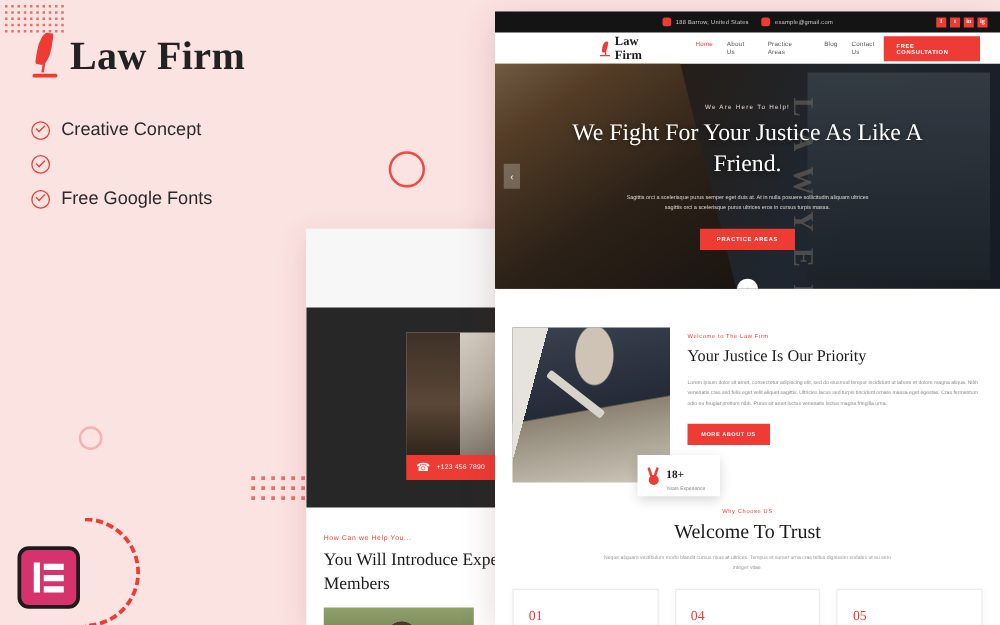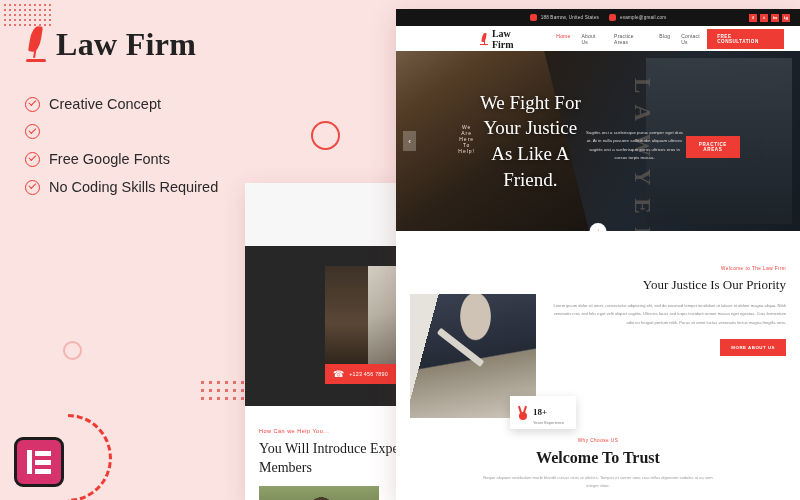--- a/index.html
+++ b/index.html
@@ -178,7 +178,7 @@
     transform-origin:left top; white-space:nowrap;
   }
   #hero .scrim{ position:absolute; inset:0; background:rgba(10,12,16,.42); }
-  #hero-content{ position:absolute; inset:0; display:flex; flex-direction:row;
+  #hero-content{ position:absolute; inset:0; display:flex; flex-direction:column;
     align-items:center; justify-content:center; text-align:center; padding:0 60px; }
   #hero-eyebrow{ font-size:5px; color:#f0d6d4; letter-spacing:1px; margin-bottom:5px; }
   #hero-title{

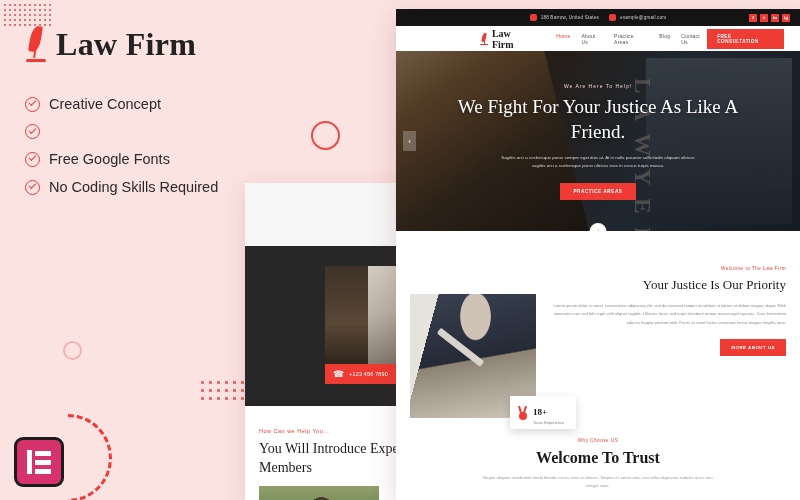--- a/index.html
+++ b/index.html
@@ -370,10 +370,6 @@
     <li>
       <span class="check-icon"></span>
       <span class="feature-text">Free Google Fonts</span>
-    </li>
-    <li>
-      <span class="check-icon"></span>
-      <span class="feature-text">No Coding Skills Required</span>
     </li>
   </ul>
 </div>

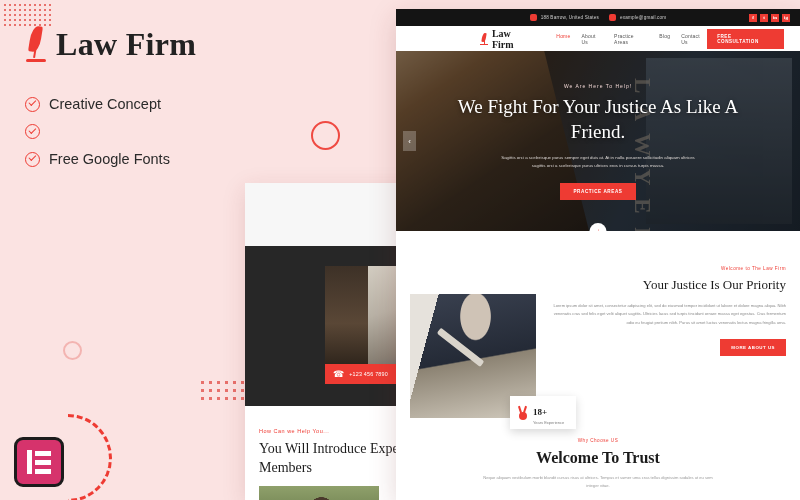--- a/index.html
+++ b/index.html
@@ -235,7 +235,7 @@
   }
   #exp-num{ font-family:"Liberation Serif", serif; font-size:9px; color:#1b1b1b; font-weight:bold; }
   #exp-cap{ font-size:4px; color:#808080; margin-top:1px; }
-  #about-body{ flex:1; padding-top:4px;text-align:right; }
+  #about-body{ flex:1; padding-top:4px; }
   #about-eyebrow{ font-size:4.6px; color:#ee3b33; letter-spacing:.5px; }
   #about-title{
     font-family:"Liberation Serif", serif; font-size:13px; color:#1b1b1b;

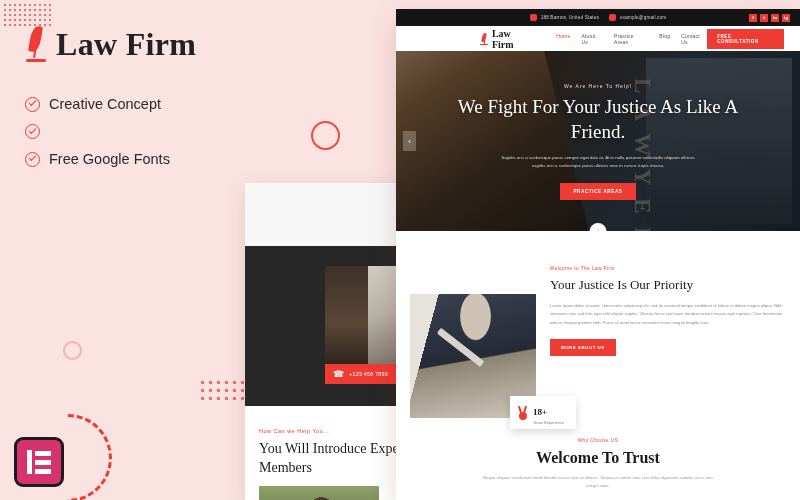--- a/index.html
+++ b/index.html
@@ -205,7 +205,7 @@
 
   
   #about{ display:flex; padding:31px 14px 0 14px; gap:14px; }
-  #about-photo-wrap{ position:relative; width:126px; flex:0 0 126px;margin-top:32px; }
+  #about-photo-wrap{ position:relative; width:126px; flex:0 0 126px; }
   #about-photo{
     width:126px; height:124px;
     background:

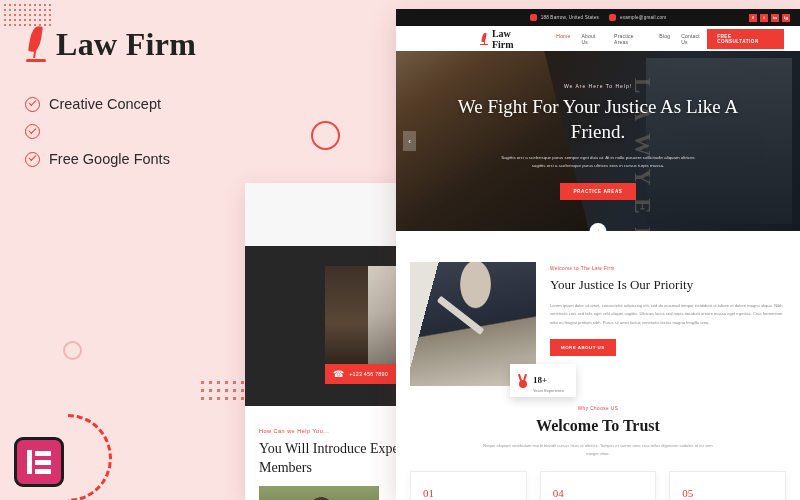--- a/index.html
+++ b/index.html
@@ -252,7 +252,7 @@
   #trust-eyebrow{ font-size:4.6px; color:#ee3b33; letter-spacing:.5px; }
   #trust-title{
     font-family:"Liberation Serif", serif; font-size:16px; color:#1b1b1b;
-    margin-top:6px; font-weight:bold;
+    margin-top:6px; font-weight:normal;
   }
   #trust-text{ font-size:4.1px; color:#999; line-height:2; margin:7px auto 0; max-width:230px; }
   #trust-cards{ display:flex; gap:13px; margin-top:13px; }

